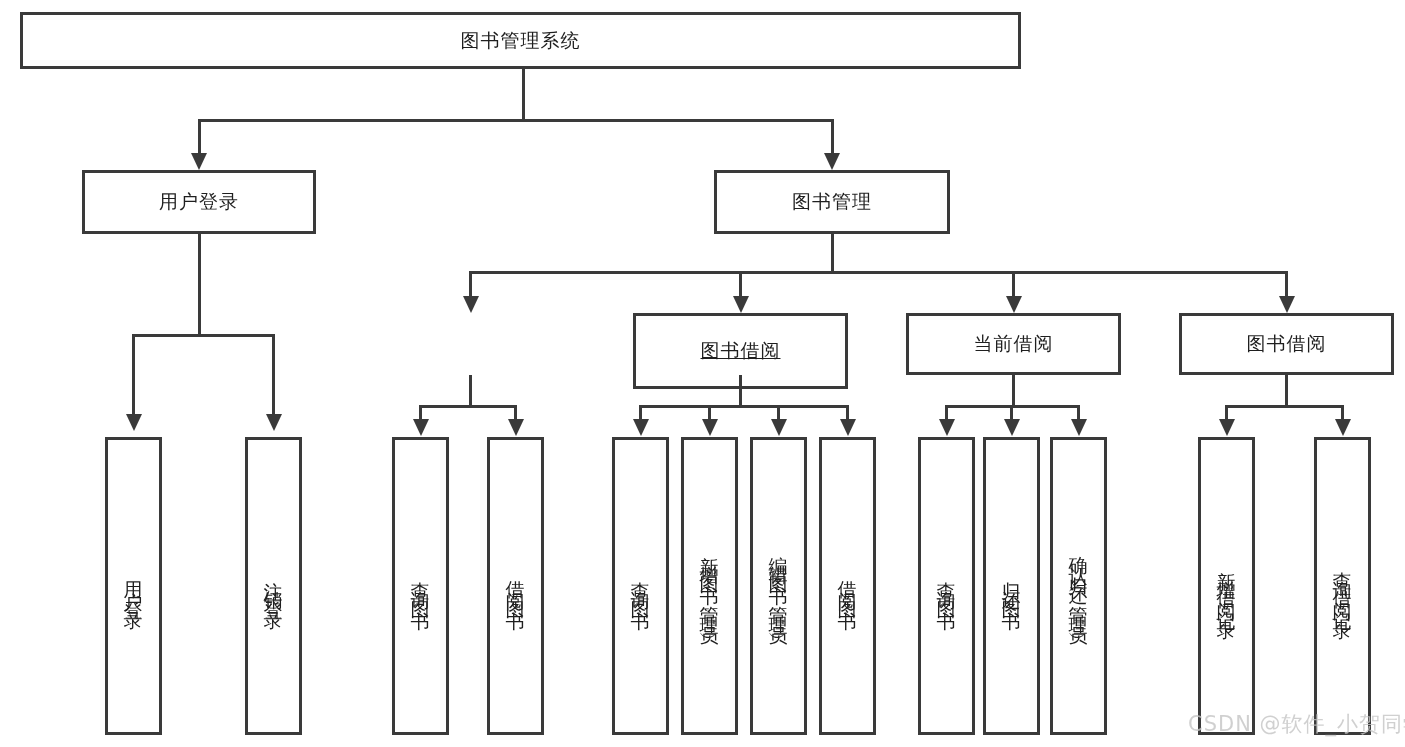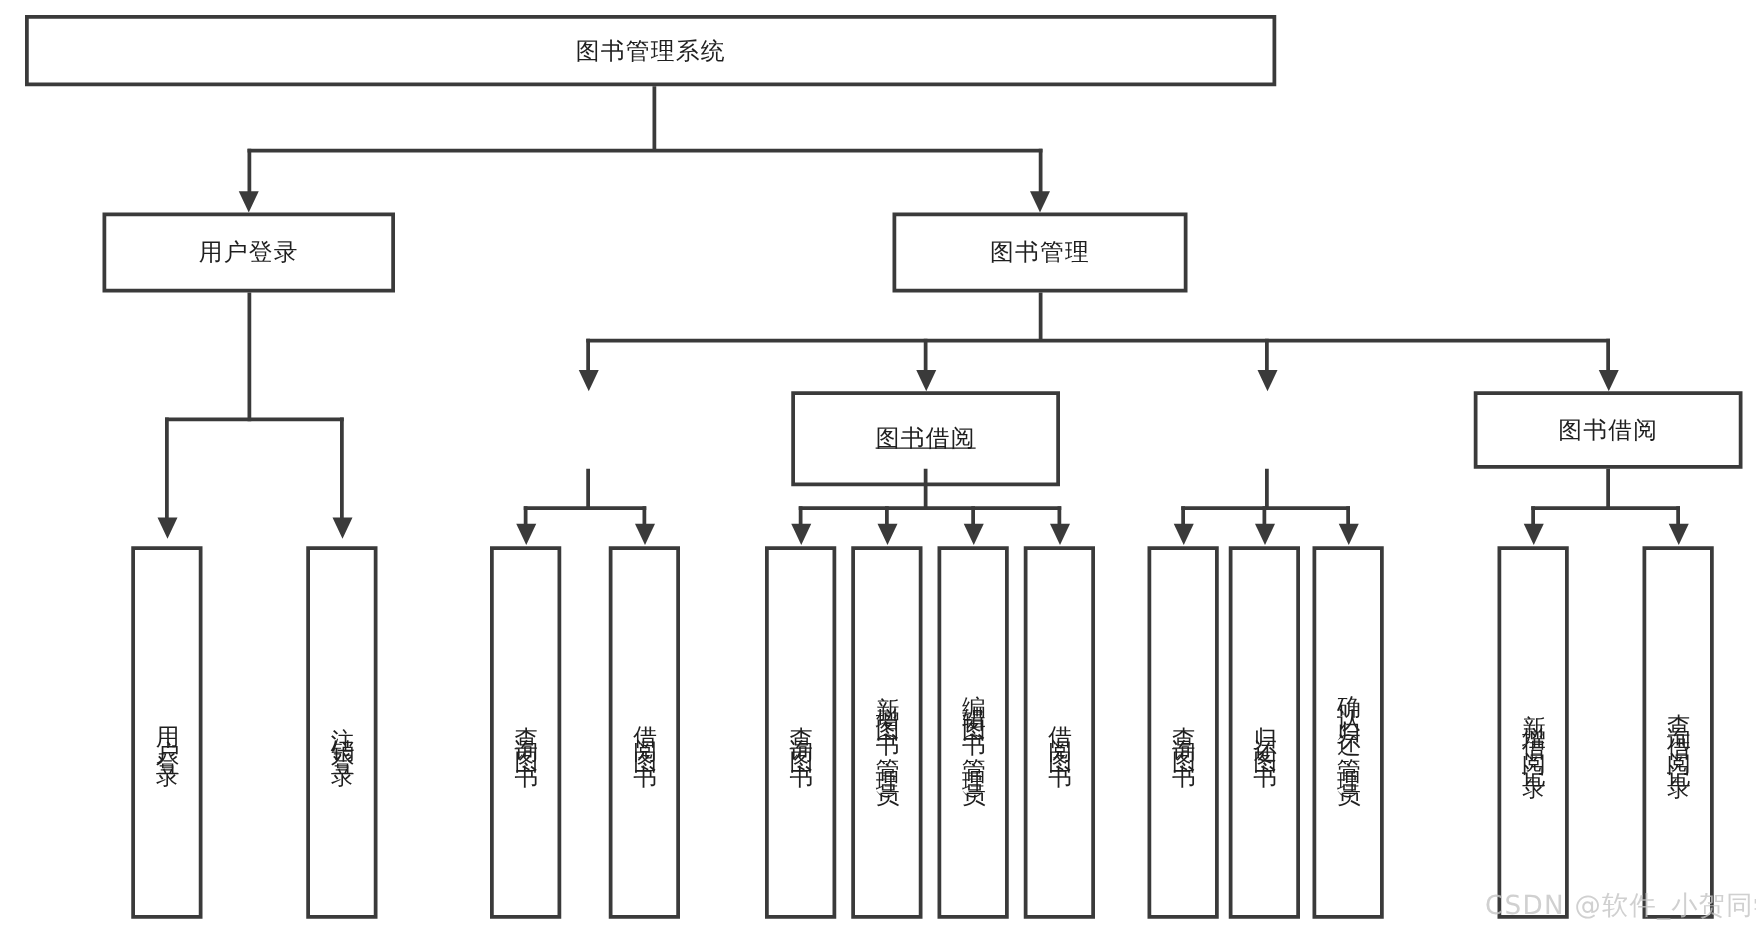--- a/index.html
+++ b/index.html
@@ -97,6 +97,7 @@
   <div class="arrow" style="left:1278.5px; top:296px;"></div>
 
   <div class="box hlabel" style="left:633px; top:313px; width:215px; height:76px;text-decoration:underline;">图书借阅</div>
+  <div class="box hlabel" style="left:906px; top:313px; width:215px; height:62px;">当前借阅</div>
   <div class="box hlabel" style="left:1179px; top:313px; width:215px; height:62px;">图书借阅</div>
 
   <div class="ln" style="left:469px; top:375px; width:3px; height:32px;"></div>

